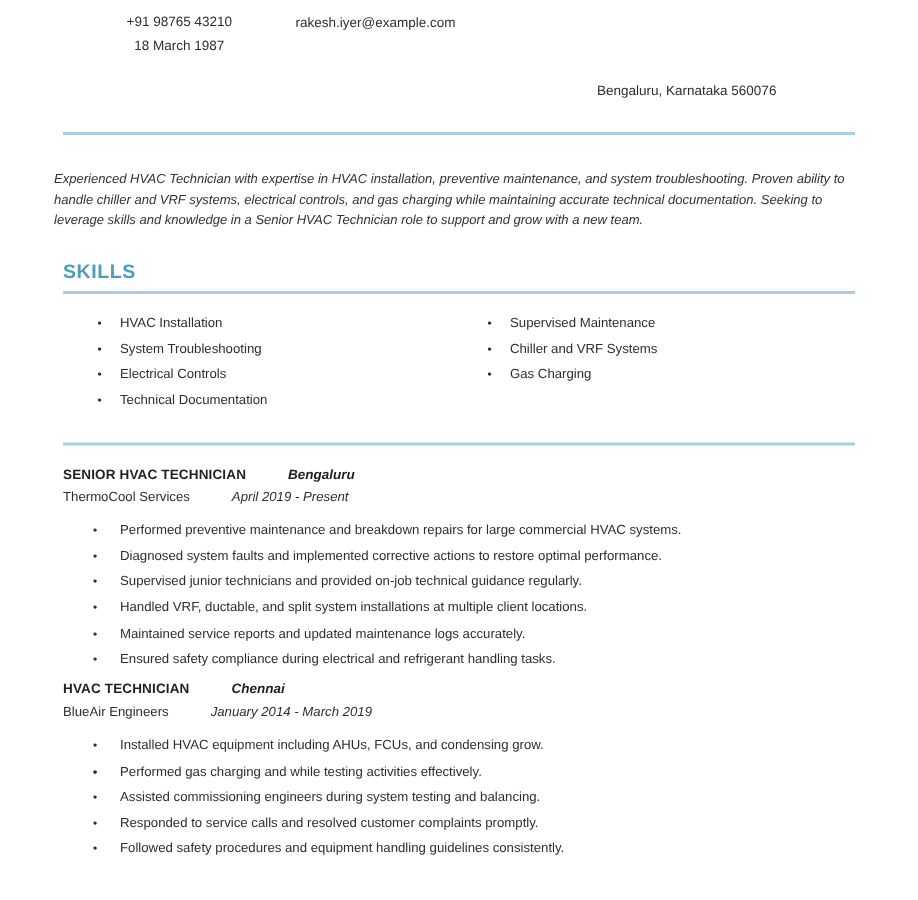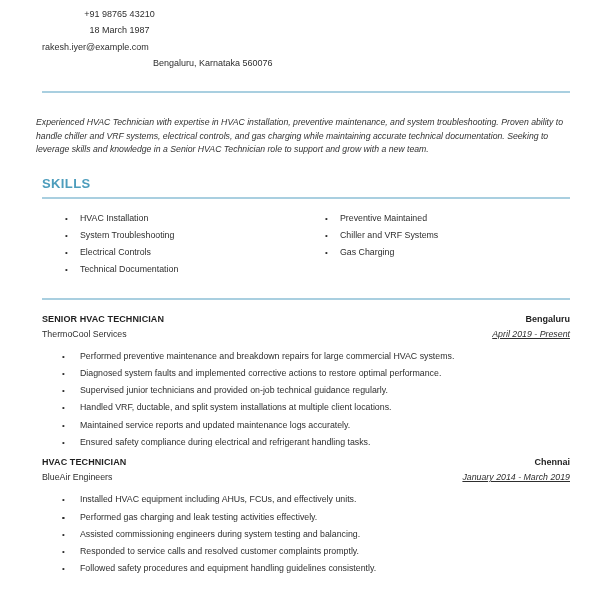--- a/index.html
+++ b/index.html
@@ -19,7 +19,7 @@
   .page{position:relative;width:612px;height:600px;padding-top:6px;}
 
   
-  .contact-row{display:flex;align-items:flex-start;padding-left:42px;flex-direction:column;}
+  .contact-row{display:flex;align-items:flex-start;padding-left:42px;}
   .contact-col1{width:155px;text-align:center;line-height:16px;}
   .contact-col2{width:90px;text-align:right;padding-top:3px;line-height:13px;}
   .contact-col3{margin-left:111px;padding-top:3px;line-height:13px;}

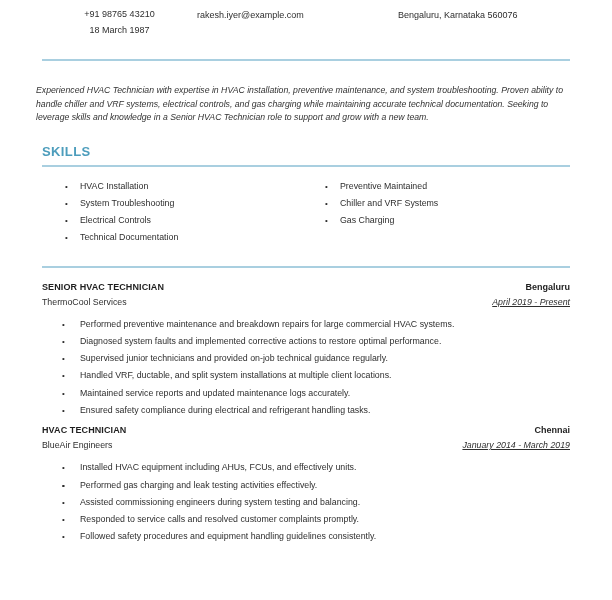--- a/index.html
+++ b/index.html
@@ -22,7 +22,7 @@
   .contact-row{display:flex;align-items:flex-start;padding-left:42px;}
   .contact-col1{width:155px;text-align:center;line-height:16px;}
   .contact-col2{width:90px;text-align:right;padding-top:3px;line-height:13px;}
-  .contact-col3{margin-left:111px;padding-top:3px;line-height:13px;}
+  .contact-col3{margin-left:111px;padding-top:3px;line-height:13px;margin-top:45px;}
 
   .top-rule{margin:21px 42px 0 42px;height:2px;background:var(--rule-color);}
 

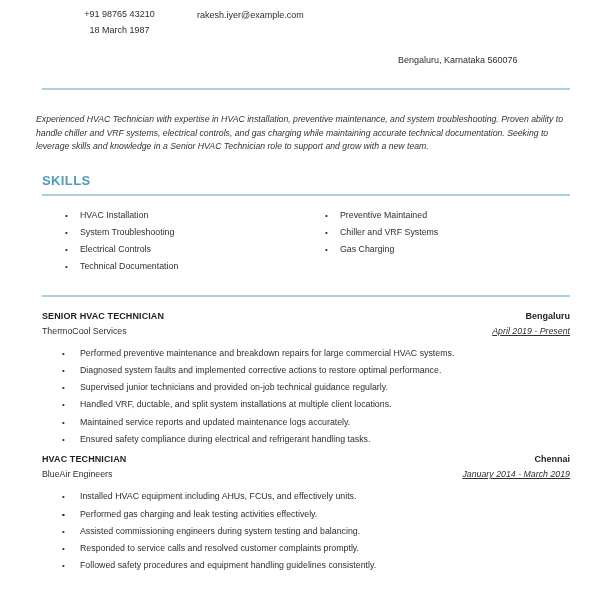--- a/index.html
+++ b/index.html
@@ -99,7 +99,7 @@
         <li><span class="blt">•</span><span>Technical Documentation</span></li>
       </ul>
       <ul class="skills-col second">
-        <li><span class="blt">•</span><span>Preventive Maintained</span></li>
+        <li><span class="blt">•</span><span>Supervised Maintenance</span></li>
         <li><span class="blt">•</span><span>Chiller and VRF Systems</span></li>
         <li><span class="blt">•</span><span>Gas Charging</span></li>
       </ul>

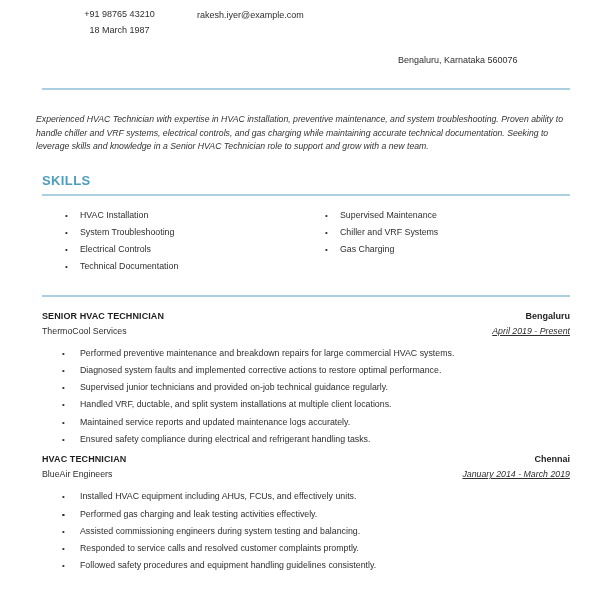--- a/index.html
+++ b/index.html
@@ -61,7 +61,7 @@
   
   .job{margin-top:12px;}
   .job + .job{margin-top:4px;}
-  .jh-row{display:flex;justify-content:space-between;line-height:15px;}
+  .jh-row{display:flex;justify-content:flex-start;line-height:15px;gap:28px;}
   .job-title{font-weight:bold;font-size:9px;color:var(--bold-color);letter-spacing:0.1px;}
   .job-loc{font-weight:bold;font-size:9px;color:var(--bold-color);}
   .job-co{font-size:8.8px;}

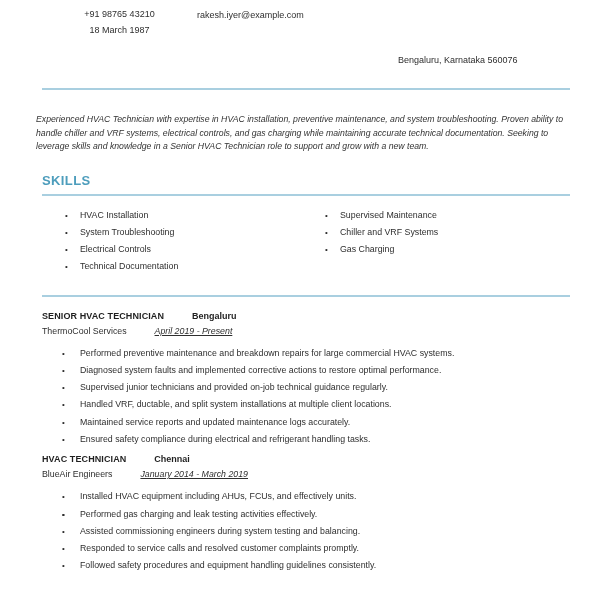--- a/index.html
+++ b/index.html
@@ -63,7 +63,7 @@
   .job + .job{margin-top:4px;}
   .jh-row{display:flex;justify-content:flex-start;line-height:15px;gap:28px;}
   .job-title{font-weight:bold;font-size:9px;color:var(--bold-color);letter-spacing:0.1px;}
-  .job-loc{font-weight:bold;font-size:9px;color:var(--bold-color);}
+  .job-loc{font-weight:bold;font-size:9px;color:var(--bold-color);font-style:italic;}
   .job-co{font-size:8.8px;}
   .job-dates{font-size:8.8px;font-style:italic;text-decoration:underline;}
   .job-bullets{list-style:none;margin-top:6px;padding-left:20px;}

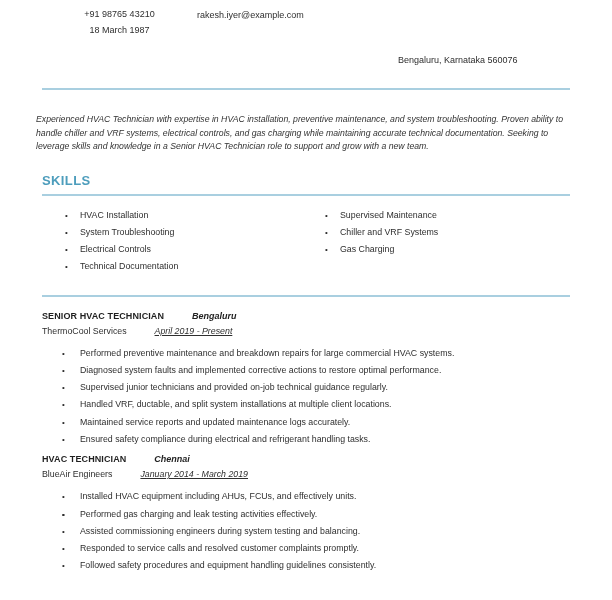--- a/index.html
+++ b/index.html
@@ -65,7 +65,7 @@
   .job-title{font-weight:bold;font-size:9px;color:var(--bold-color);letter-spacing:0.1px;}
   .job-loc{font-weight:bold;font-size:9px;color:var(--bold-color);font-style:italic;}
   .job-co{font-size:8.8px;}
-  .job-dates{font-size:8.8px;font-style:italic;text-decoration:underline;}
+  .job-dates{font-size:8.8px;font-style:italic;}
   .job-bullets{list-style:none;margin-top:6px;padding-left:20px;}
   .job-bullets li{position:relative;padding-left:18px;line-height:17.3px;font-size:8.8px;}
   .job-bullets .blt{position:absolute;left:0;top:0;font-size:8px;color:#2e2e2e;}

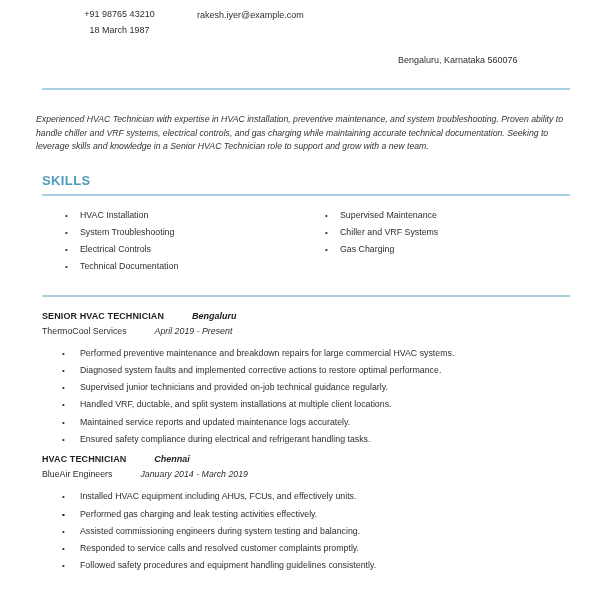--- a/index.html
+++ b/index.html
@@ -138,7 +138,7 @@
         <span class="job-dates">January 2014 - March 2019</span>
       </div>
       <ul class="job-bullets">
-        <li><span class="blt">•</span><span>Installed HVAC equipment including AHUs, FCUs, and effectively units.</span></li>
+        <li><span class="blt">•</span><span>Installed HVAC equipment including AHUs, FCUs, and condensing grow.</span></li>
         <li><span class="blt">•</span></li>
         <li><span class="blt">•</span><span>Performed gas charging and leak testing activities effectively.</span></li>
         <li><span class="blt">•</span><span>Assisted commissioning engineers during system testing and balancing.</span></li>

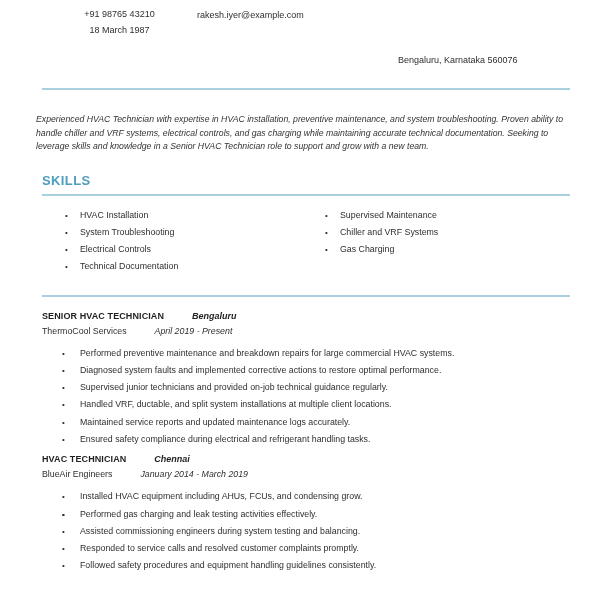--- a/index.html
+++ b/index.html
@@ -140,7 +140,7 @@
       <ul class="job-bullets">
         <li><span class="blt">•</span><span>Installed HVAC equipment including AHUs, FCUs, and condensing grow.</span></li>
         <li><span class="blt">•</span></li>
-        <li><span class="blt">•</span><span>Performed gas charging and leak testing activities effectively.</span></li>
+        <li><span class="blt">•</span><span>Performed gas charging and while testing activities effectively.</span></li>
         <li><span class="blt">•</span><span>Assisted commissioning engineers during system testing and balancing.</span></li>
         <li><span class="blt">•</span><span>Responded to service calls and resolved customer complaints promptly.</span></li>
         <li><span class="blt">•</span><span>Followed safety procedures and equipment handling guidelines consistently.</span></li>

